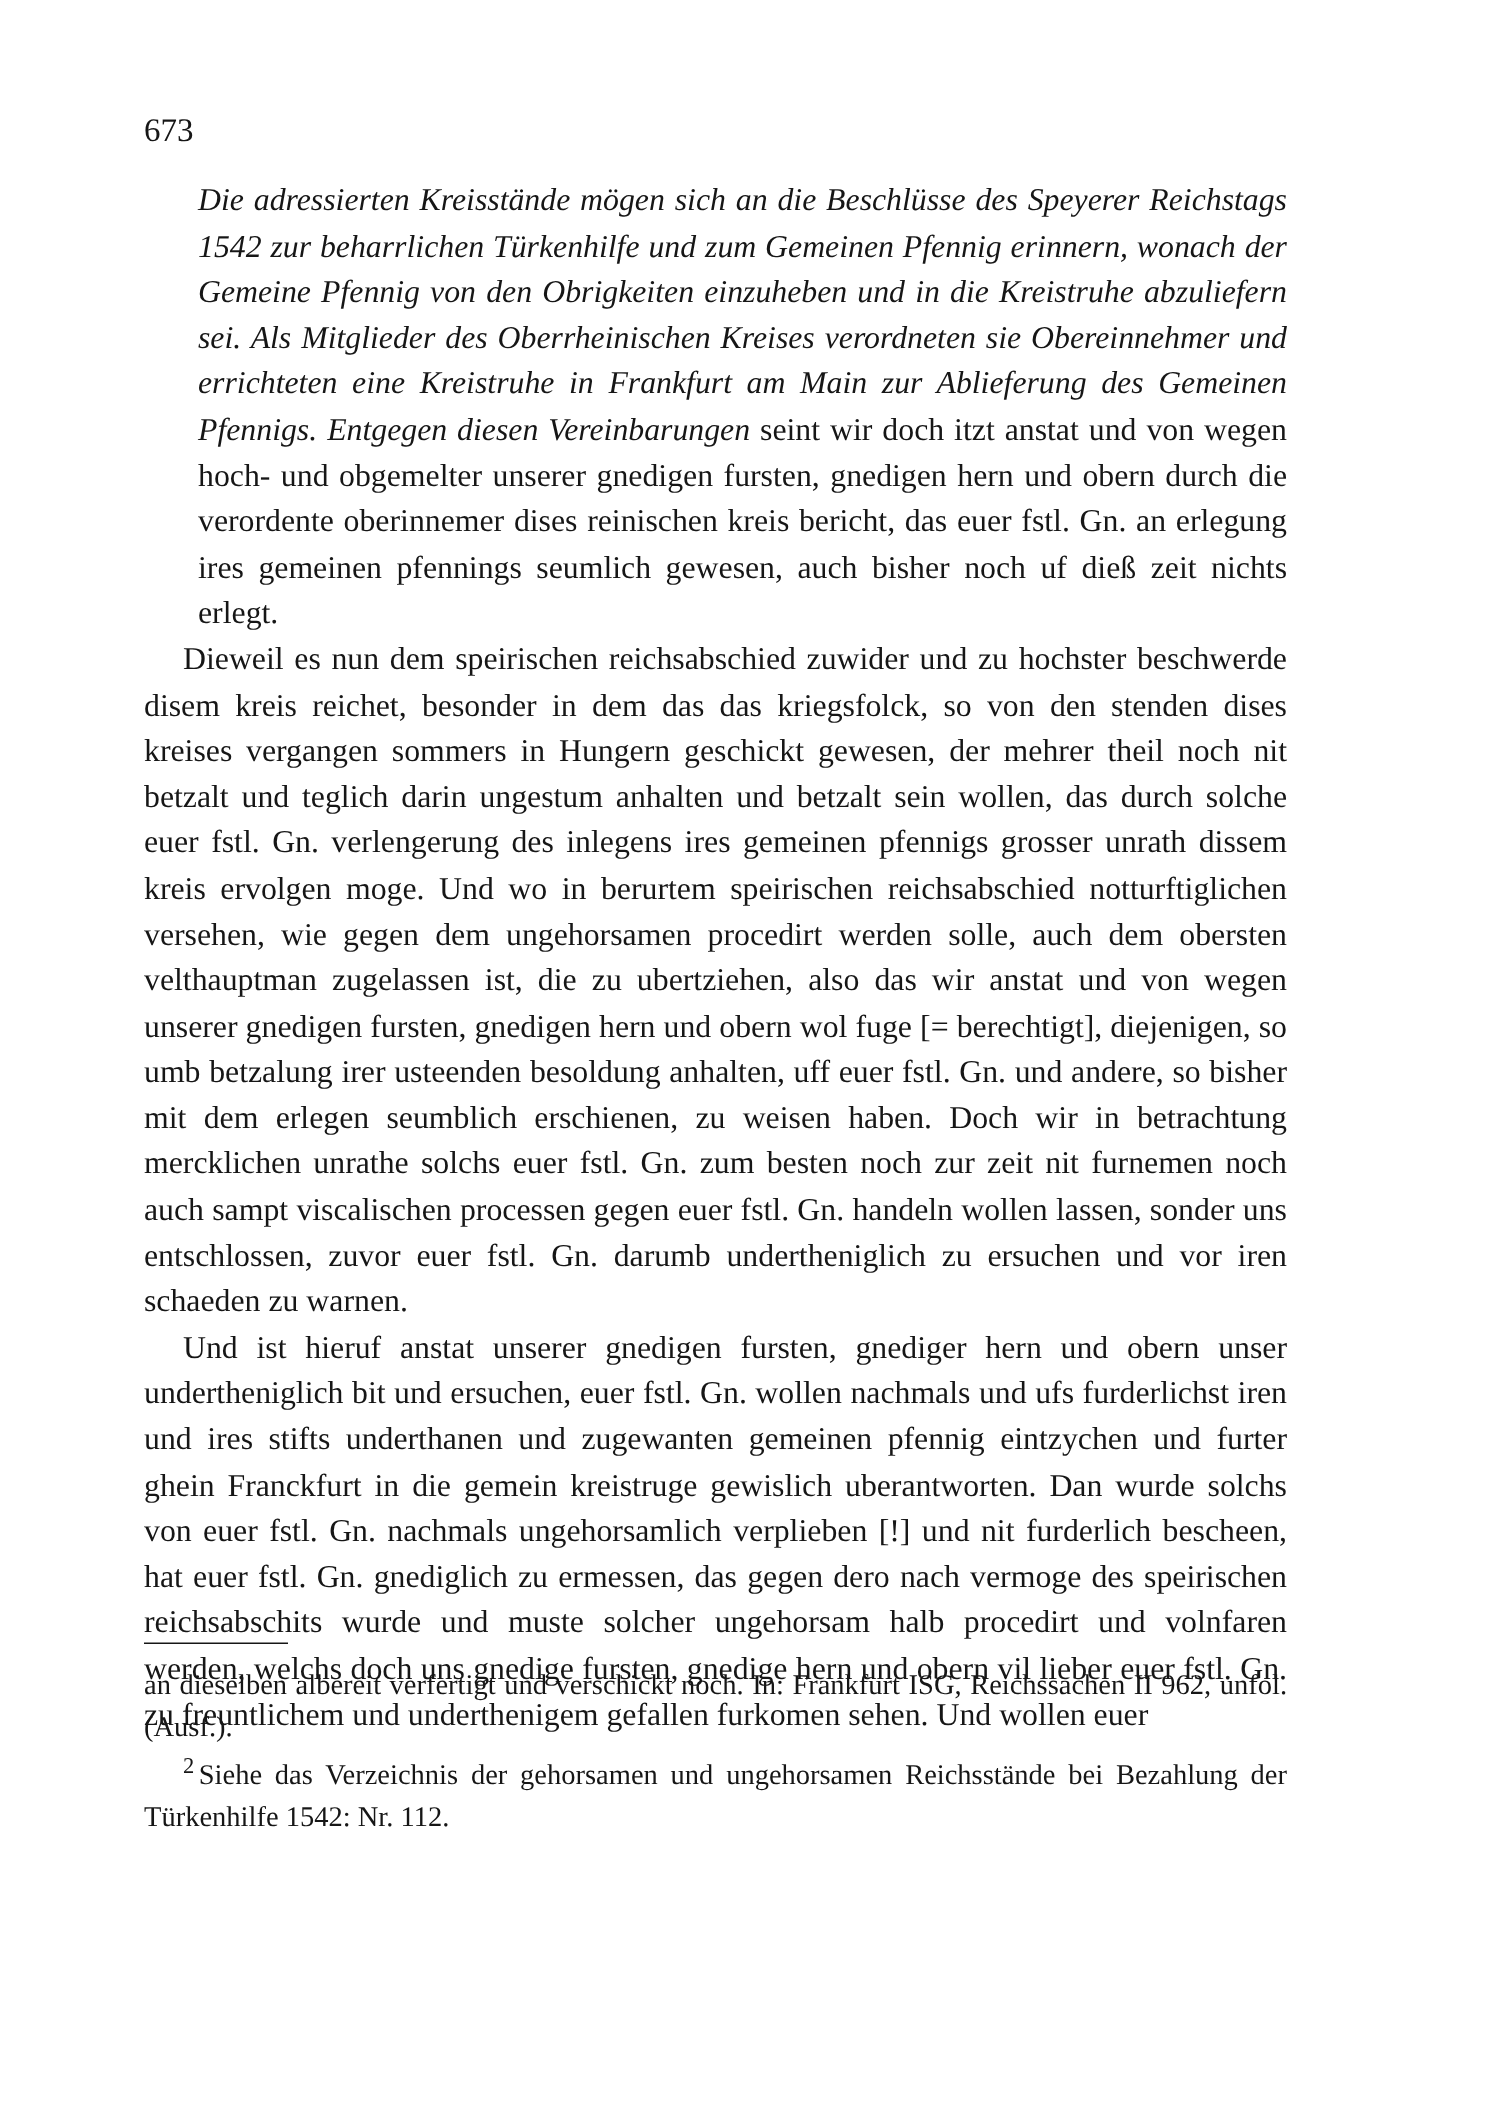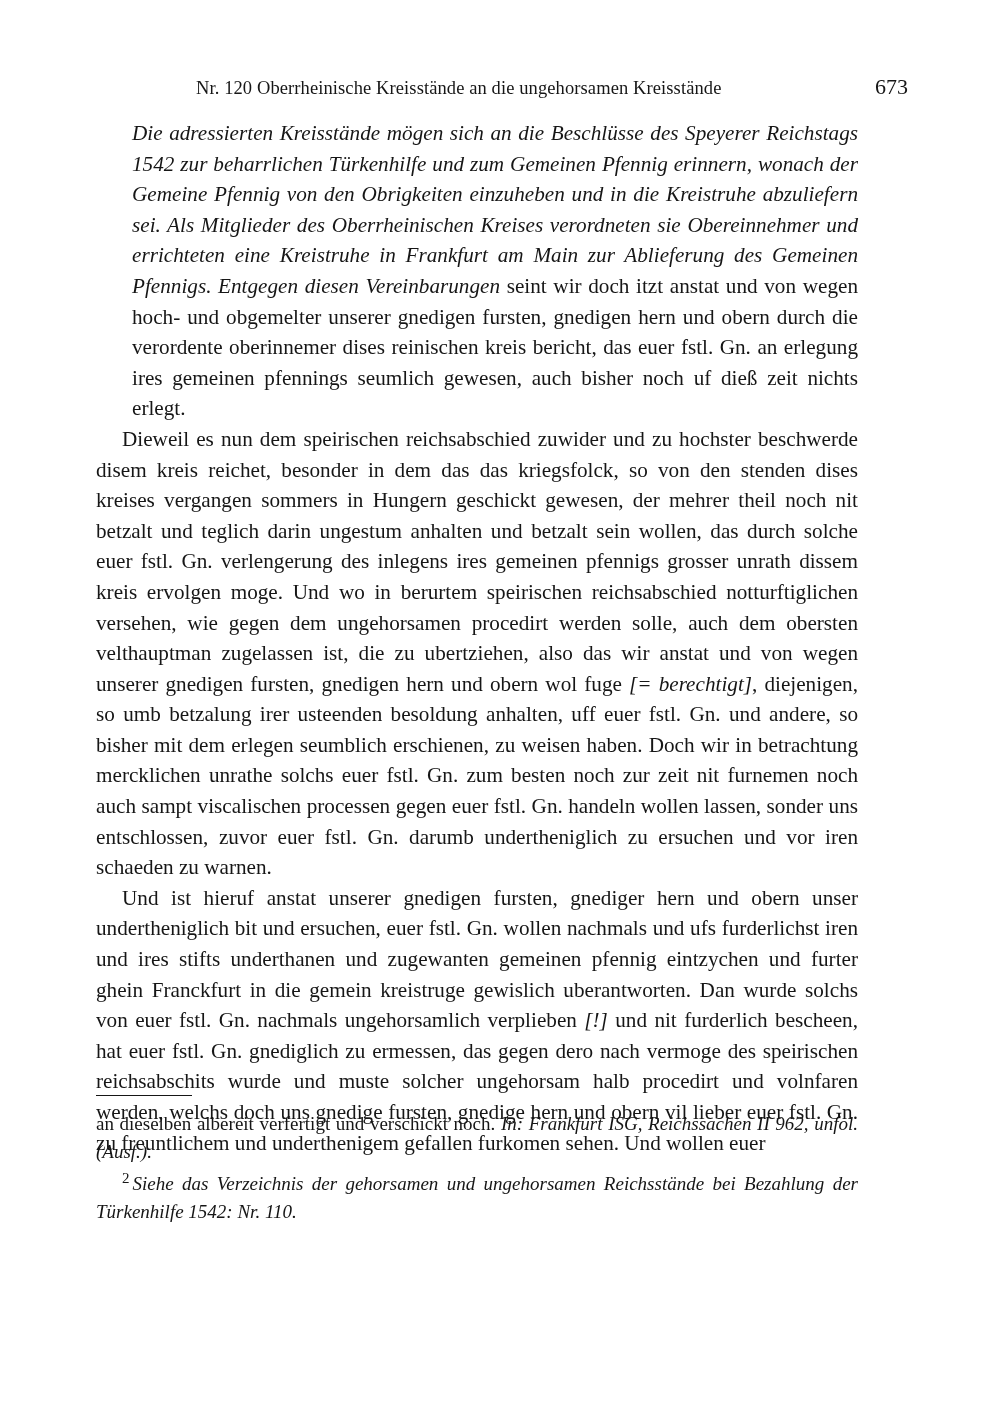--- a/index.html
+++ b/index.html
@@ -100,7 +100,6 @@
 <div class="page">
 
   <div class="header">
-    <div class="running-title">Nr. 120 Oberrheinische Kreisstände an die ungehorsamen Kreisstände</div>
     <div class="folio">673</div>
   </div>
 

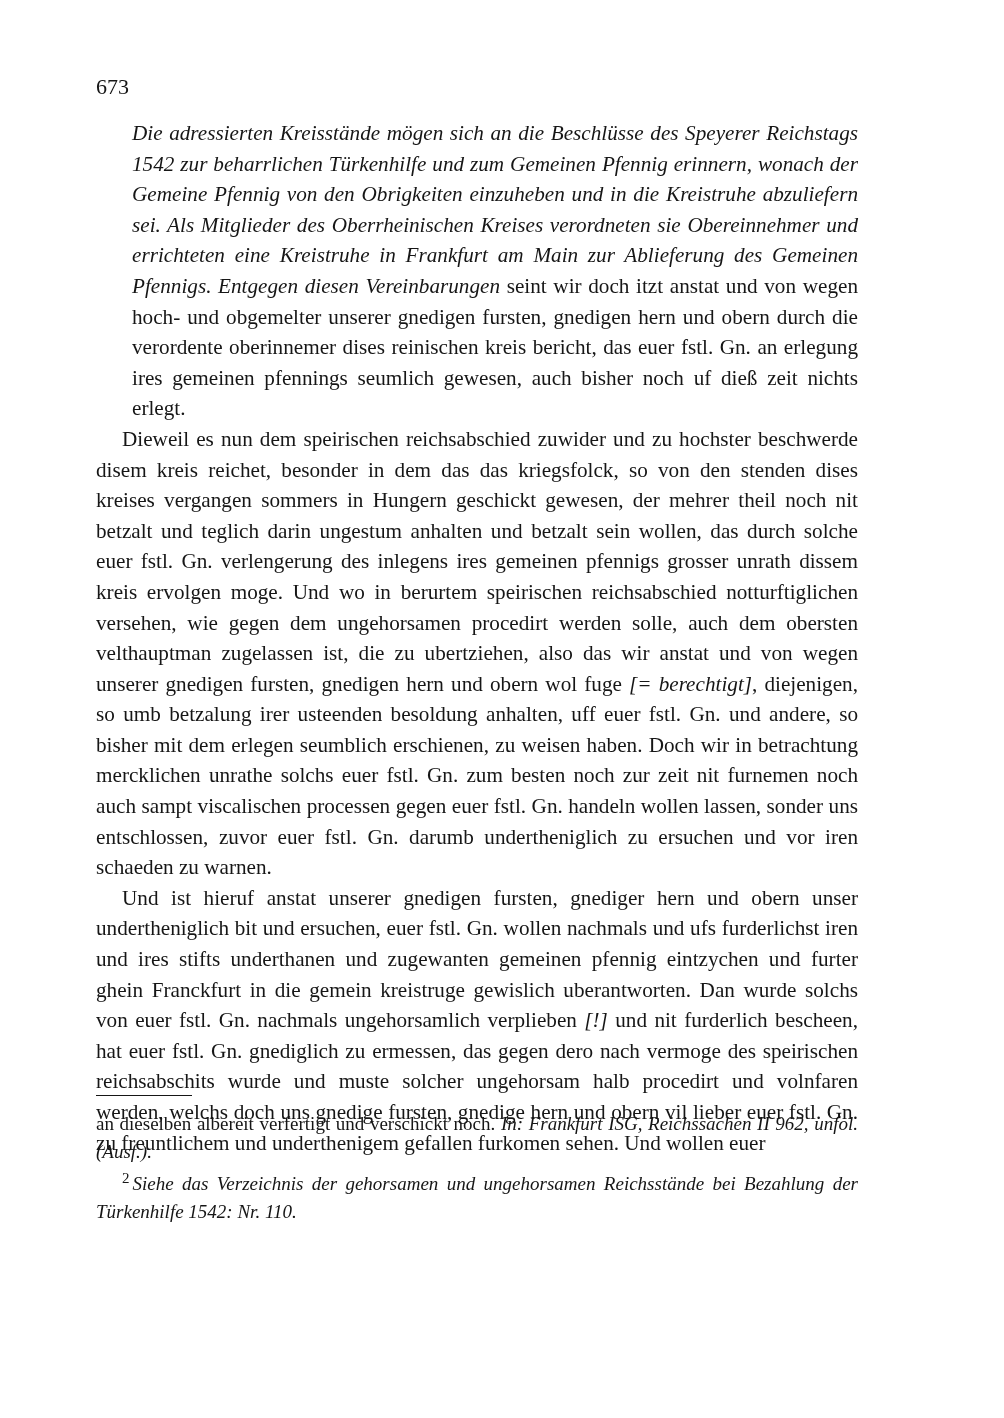--- a/index.html
+++ b/index.html
@@ -65,7 +65,6 @@
     text-indent: 26px;
   }
   .ital {
-    font-style: italic;
   }
   .footnotes {
     position: absolute;

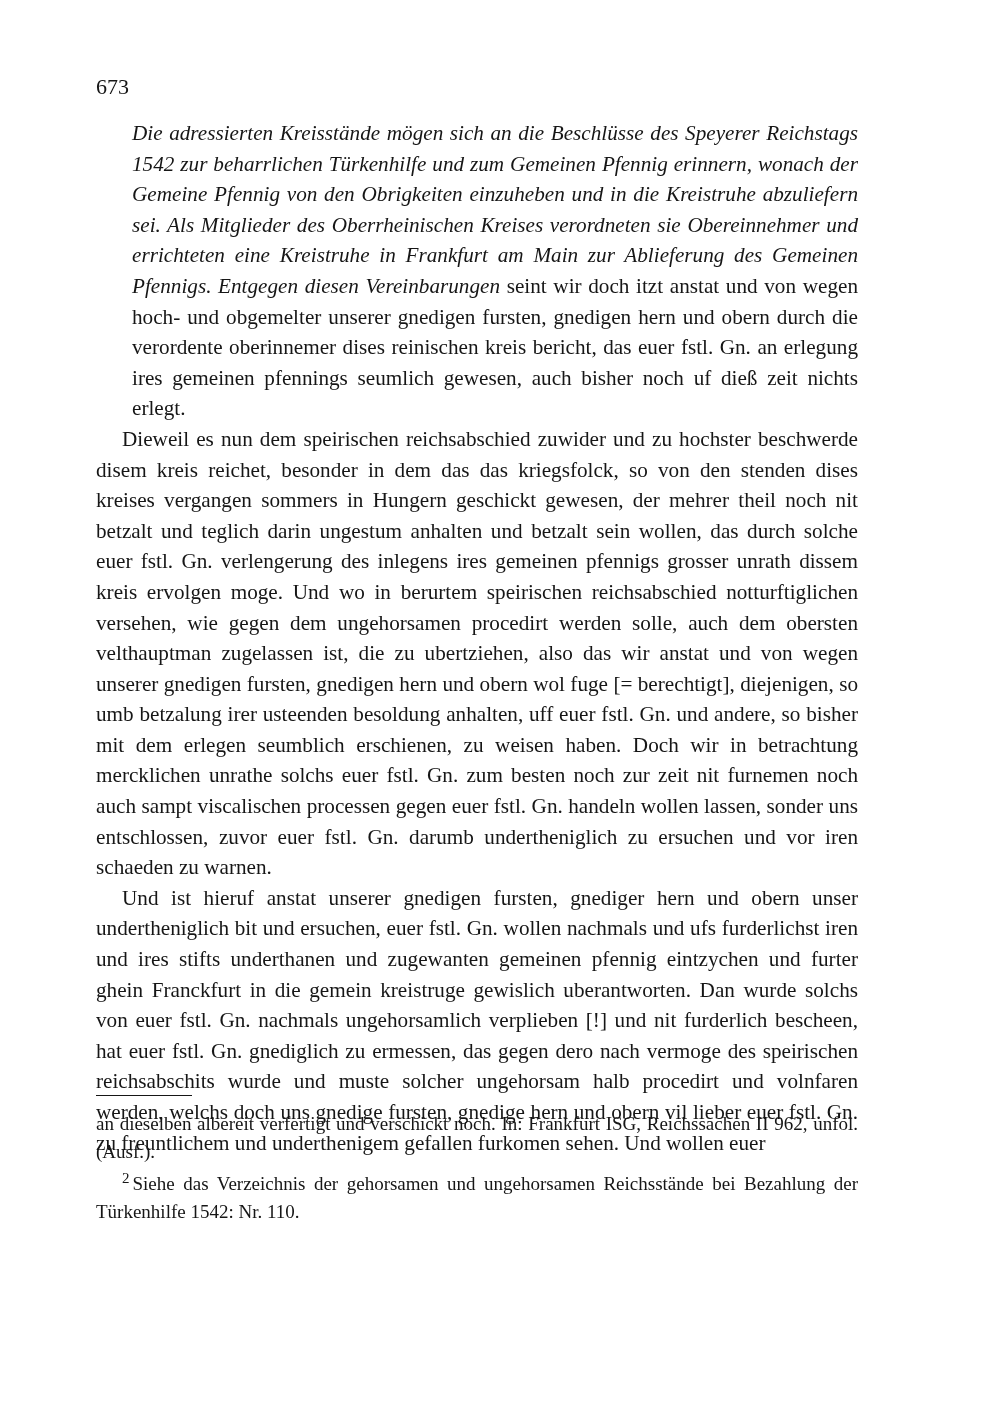--- a/index.html
+++ b/index.html
@@ -117,7 +117,7 @@
 
     <p><span>an dieselben albereit verfertigt und verschickt noch. </span><span class="ital">In: Frankfurt ISG, Reichssachen II 962, unfol. (Ausf.).</span></p>
 
-    <p class="fn-indent"><span class="fn-num">2</span><span class="ital">Siehe das Verzeichnis der gehorsamen und ungehorsamen Reichsstände bei Bezahlung der Türkenhilfe 1542: Nr. 110.</span></p>
+    <p class="fn-indent"><span class="fn-num">2</span><span class="ital">Siehe das Verzeichnis der gehorsamen und ungehorsamen Reichsstände bei Bezahlung der Türkenhilfe 1542: Nr. 112.</span></p>
 
   </div>
 

